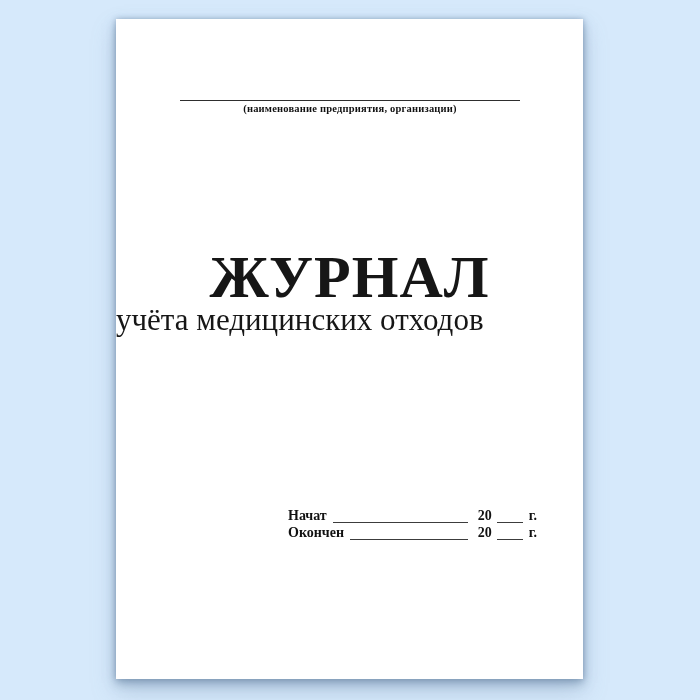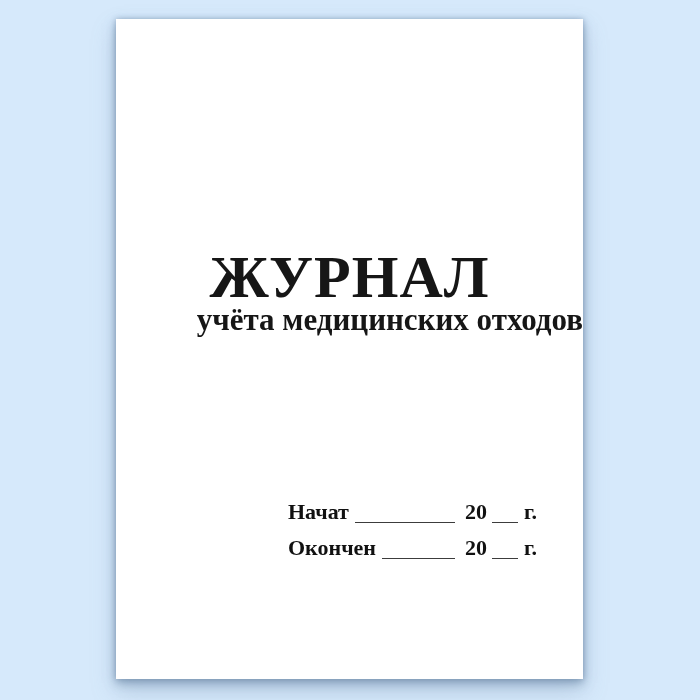--- a/index.html
+++ b/index.html
@@ -115,6 +115,10 @@
 <div class="scene">
   <div class="paper">
 
+    <div class="org-block">
+      <div class="org-line"></div>
+      <div class="org-caption">(наименование предприятия, организации)</div>
+    </div>
 
     <div class="title">ЖУРНАЛ</div>
 

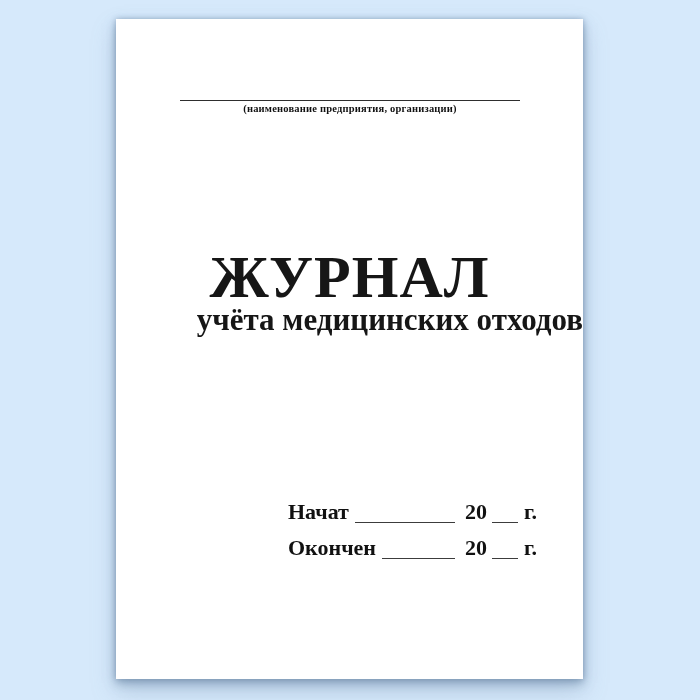--- a/index.html
+++ b/index.html
@@ -68,10 +68,10 @@
     left: 0;
     top: 284px;
     width: 100%;
-    text-align: right;
+    text-align: left;
     font-size: 31px;
     line-height: 1.1;
-    font-weight: bold;
+    font-weight: normal;
     color: #161616;
     white-space: nowrap;
   }

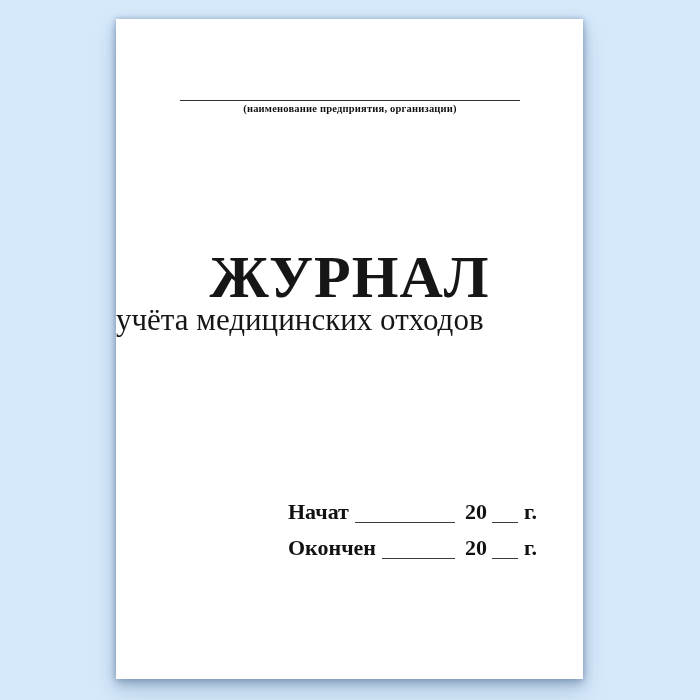--- a/index.html
+++ b/index.html
@@ -85,7 +85,7 @@
     display: flex;
     align-items: flex-end;
     height: 17px;
-    font-size: 22px;
+    font-size: 14px;
     font-weight: bold;
     color: #111;
     line-height: 1;

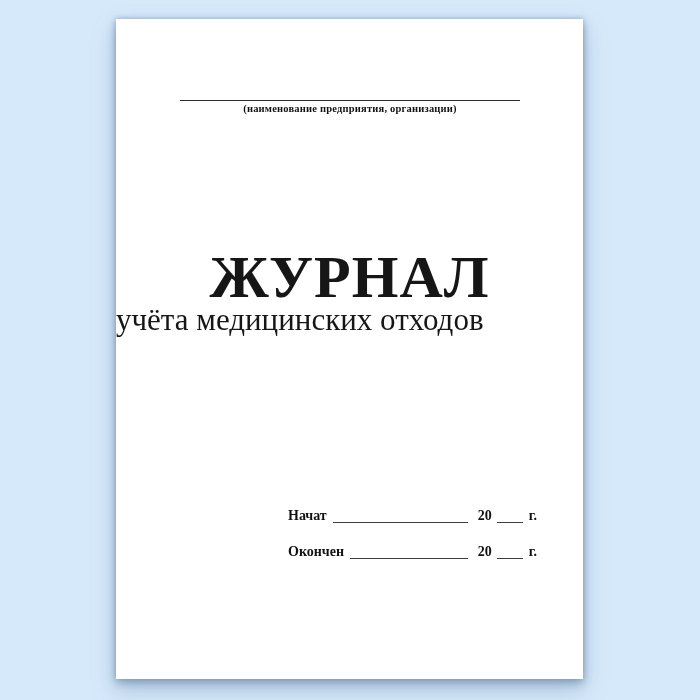--- a/index.html
+++ b/index.html
@@ -91,7 +91,6 @@
     line-height: 1;
   }
   .date-row + .date-row {
-    margin-top: 19px;
   }
   .fill-line {
     flex: 1;

